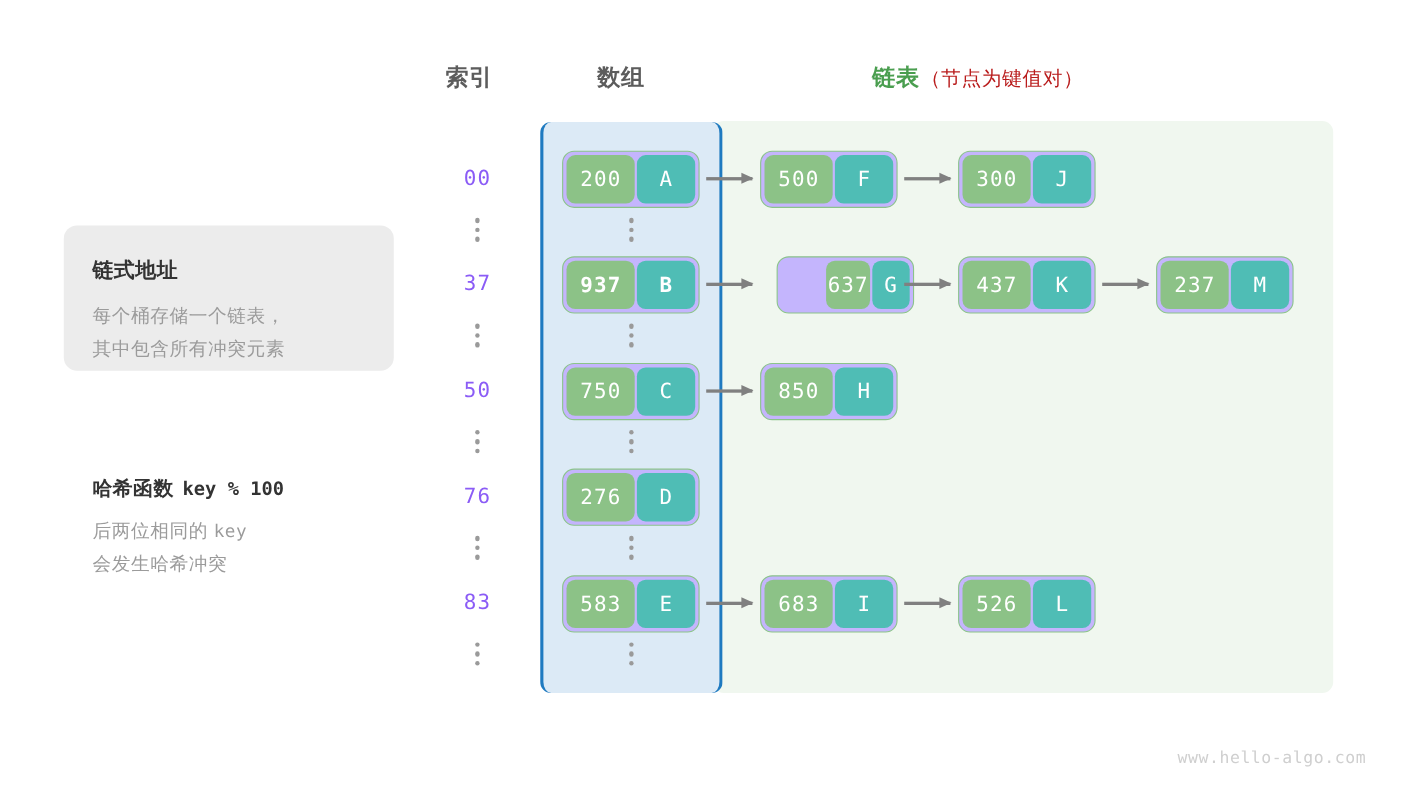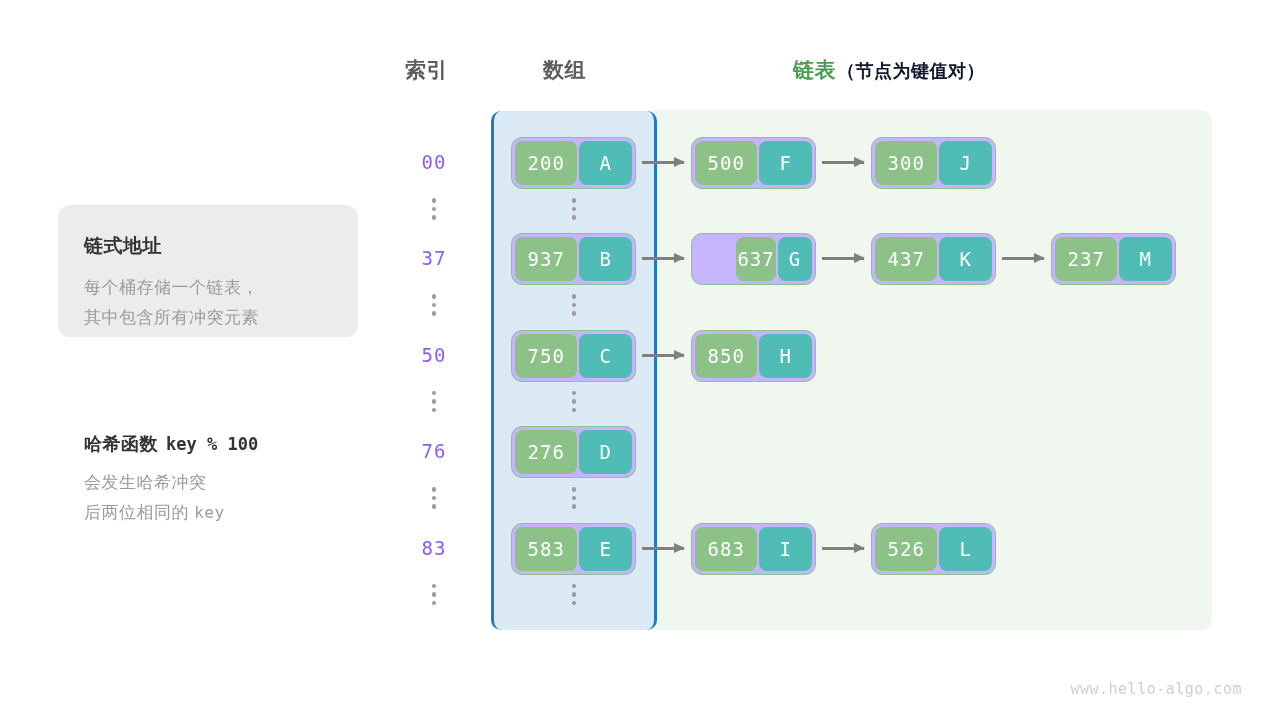--- a/index.html
+++ b/index.html
@@ -36,8 +36,8 @@
     font-size: 21px;
   }
   #hdr-list .ll-sub {
-    color: #0f172a;
-    font-weight: bold;
+    color: #b91c1c;
+    font-weight: normal;
     font-size: 18px;
     margin-left: 1px;
   }

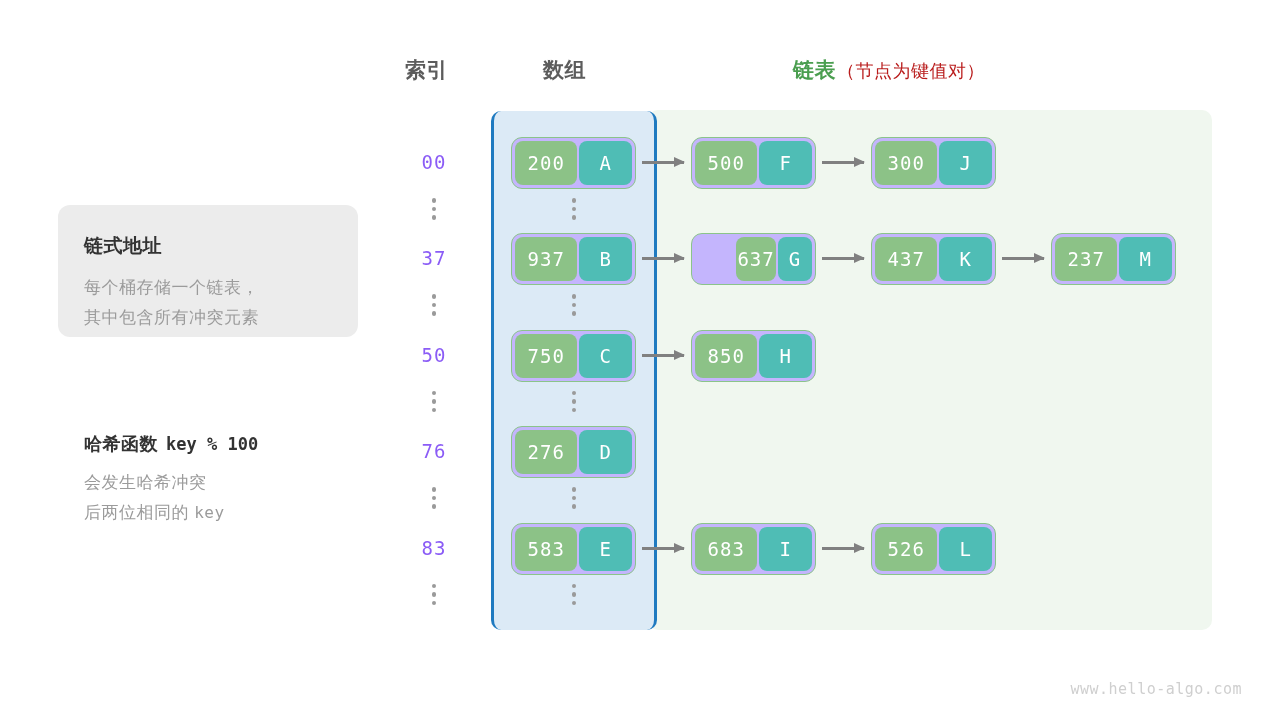--- a/index.html
+++ b/index.html
@@ -291,7 +291,7 @@
       </div>
       <div class="row" style="top: 229.4px;">
         <div class="row-index">37</div>
-        <div class="node" style="left: 511px;">
+        <div class="node" style="left: 511px; font-weight: bold;">
           <div class="cell cell-key">937</div>
           <div class="cell cell-val">B</div>
         </div>

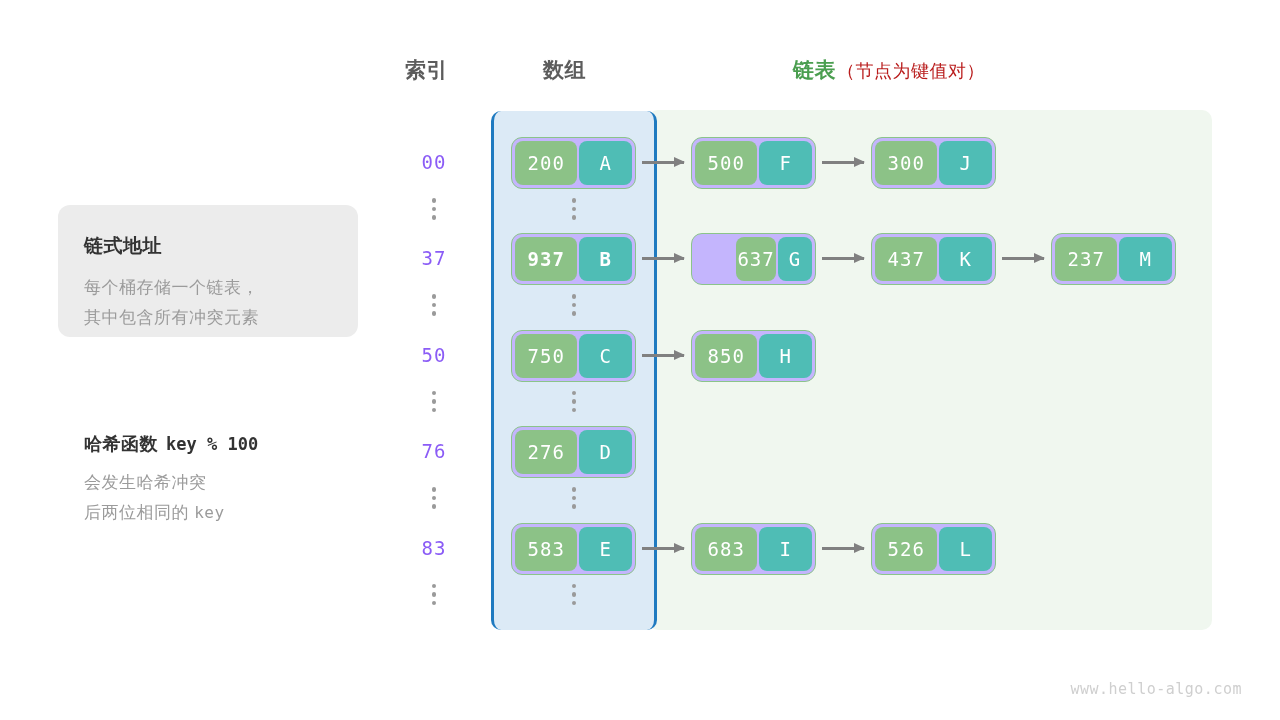--- a/index.html
+++ b/index.html
@@ -296,7 +296,7 @@
           <div class="cell cell-val">B</div>
         </div>
         <div class="arrow" style="left: 642px; width: 42px;"></div>
-        <div class="node" style="left: 691px; padding-left: 44px;">
+        <div class="node" style="left: 706px; padding-left: 44px;">
           <div class="cell cell-key">637</div>
           <div class="cell cell-val">G</div>
         </div>

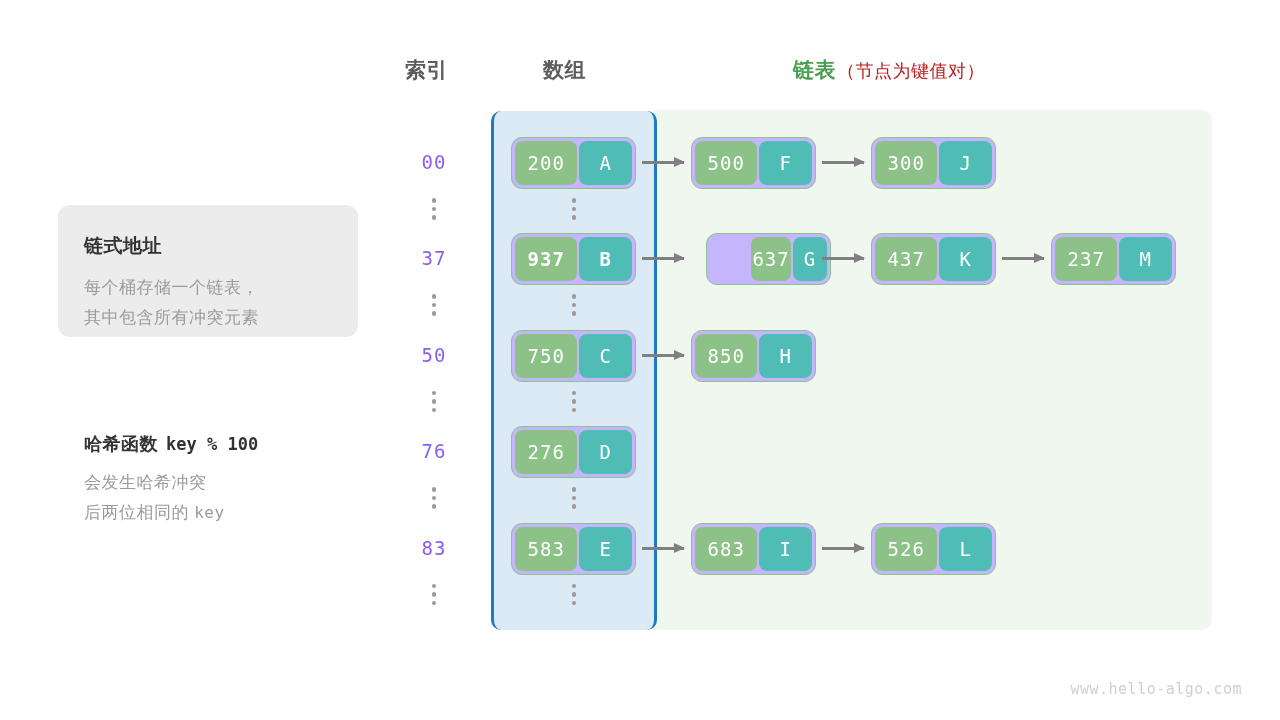--- a/index.html
+++ b/index.html
@@ -253,8 +253,8 @@
       <span>哈希函数</span><span class="mono">key % 100</span>
     </div>
     <div class="hn-body">
+      <div><span>后两位相同的</span>&nbsp;<span class="mono">key</span></div>
       <div>会发生哈希冲突</div>
-      <div><span>后两位相同的</span>&nbsp;<span class="mono">key</span></div>
     </div>
   </div>
 

